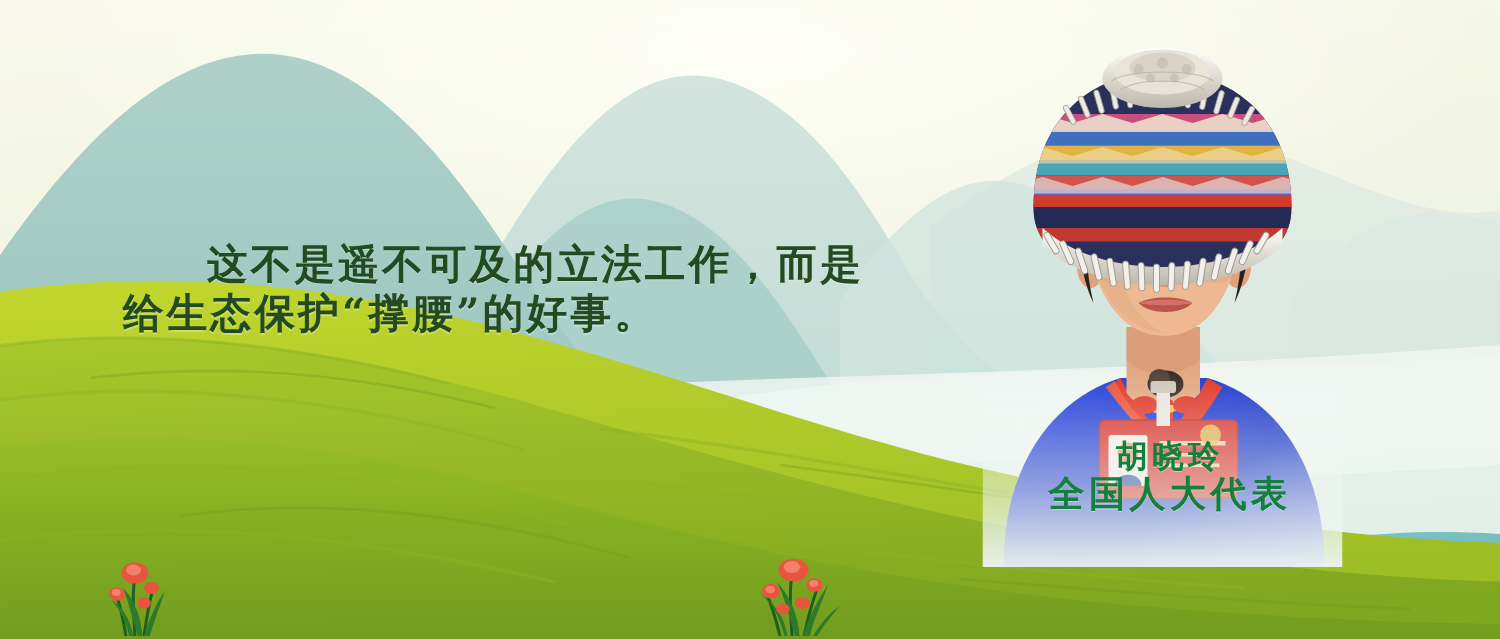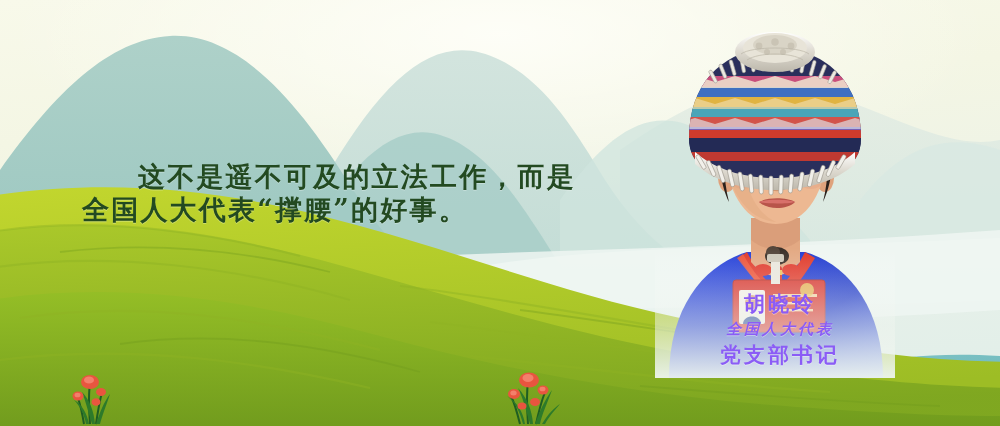--- a/index.html
+++ b/index.html
@@ -131,7 +131,7 @@
 
   <div class="quote">
     <span class="l1">这不是遥不可及的立法工作，而是</span>
-    <span class="l3">全国人大代表“撑腰”的好事。</span>
+    <span class="l3">给生态保护“撑腰”的好事。</span>
   </div>
 
   <div class="flower" style="left:66px;top:362px;">

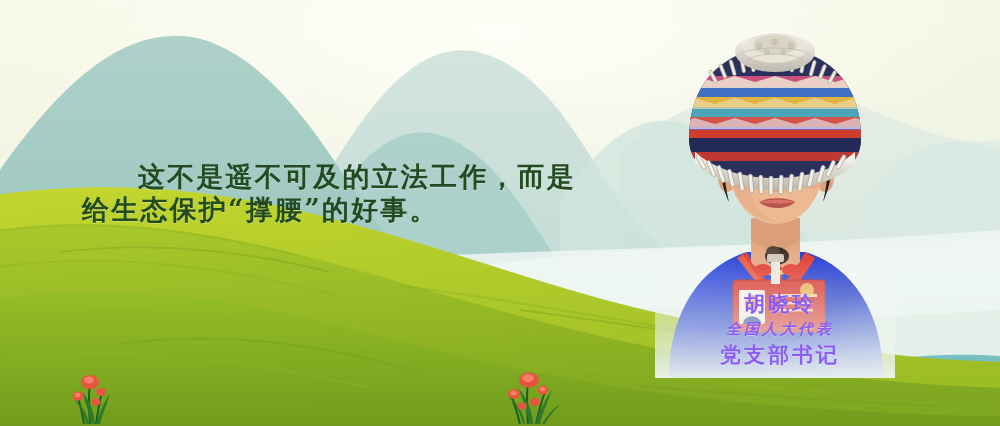--- a/index.html
+++ b/index.html
@@ -29,7 +29,7 @@
 
   
   .attrib{position:absolute;left:560px;top:291px;width:440px;text-align:center;
-          color:#8b5cf6;font-weight:700;
+          color:#15803d;font-weight:700;
           font-family:"DejaVu Serif","Liberation Serif",serif;
           text-shadow:0 1px 0 rgba(255,255,255,.35);}
   .attrib .a1{font-size:21px;line-height:25px;letter-spacing:3px;}

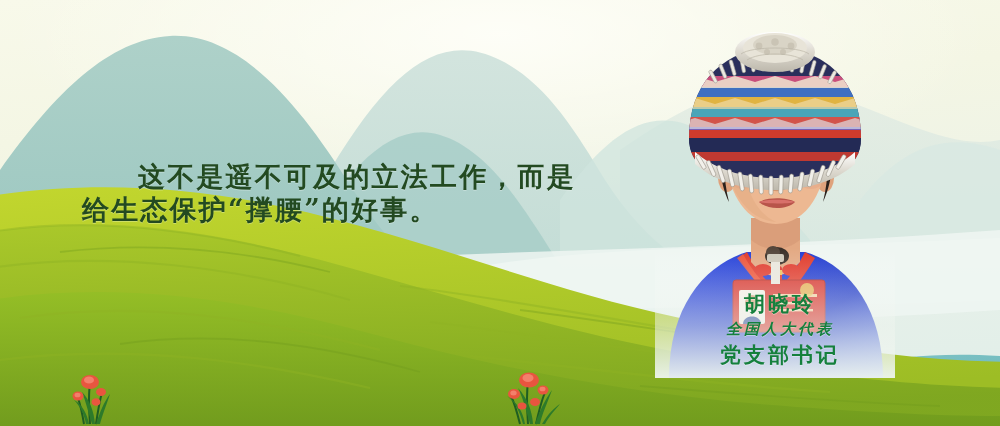--- a/index.html
+++ b/index.html
@@ -33,7 +33,7 @@
           font-family:"DejaVu Serif","Liberation Serif",serif;
           text-shadow:0 1px 0 rgba(255,255,255,.35);}
   .attrib .a1{font-size:21px;line-height:25px;letter-spacing:3px;}
-  .attrib .a2{font-size:15px;line-height:26px;letter-spacing:3px;font-style:italic;}
+  .attrib .a2{font-size:24px;line-height:26px;letter-spacing:3px;}
   .attrib .a3{font-size:21px;line-height:26px;letter-spacing:1px;}
   .attrib .a4{font-size:21px;line-height:26px;letter-spacing:3px;}
 

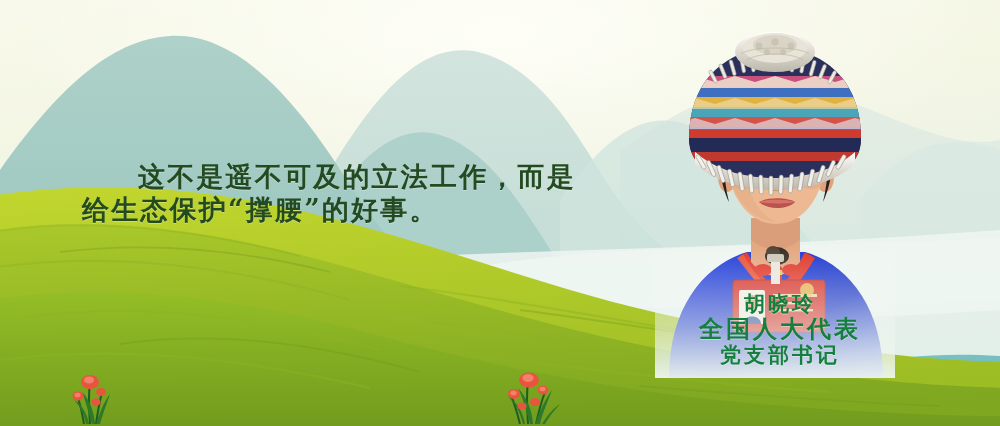--- a/index.html
+++ b/index.html
@@ -359,7 +359,6 @@
   <div class="attrib">
     <div class="a1">胡晓玲</div>
     <div class="a2">全国人大代表</div>
-    <div class="a4">党支部书记</div>
   </div>
 
 </div>

